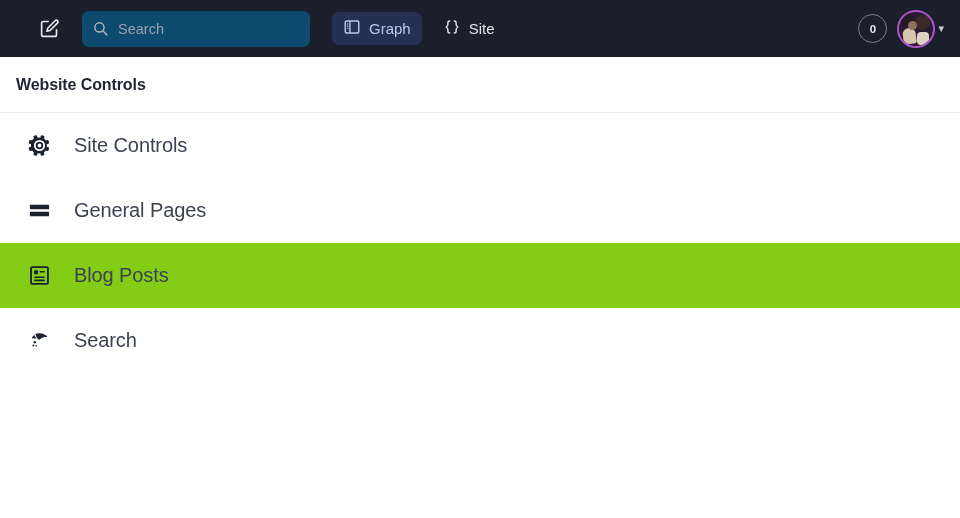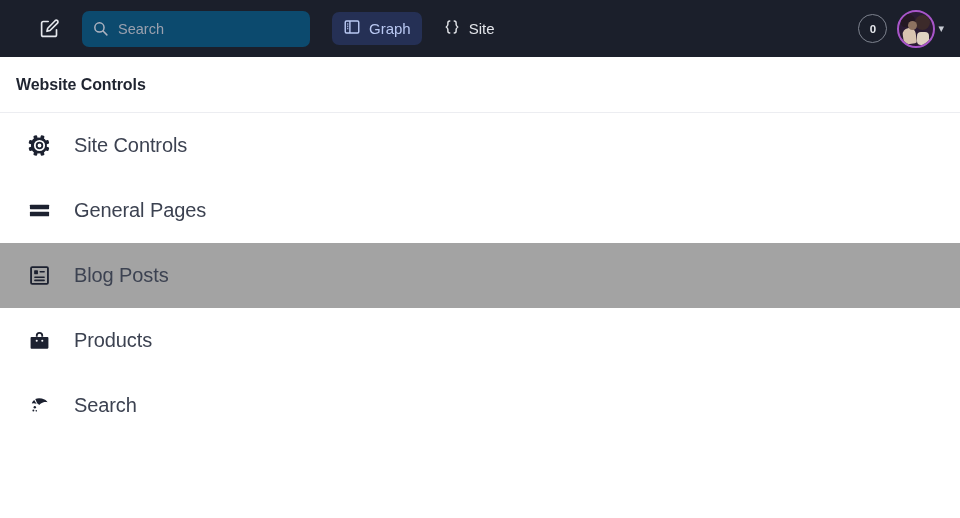--- a/index.html
+++ b/index.html
@@ -153,7 +153,7 @@
     padding-left: 24px;
     cursor: pointer;
   }
-  .list-row.selected { background: #a3a3a3; }
+  .list-row.selected { background: #84cc16; }
 
   .row-icon {
     width: 30px;

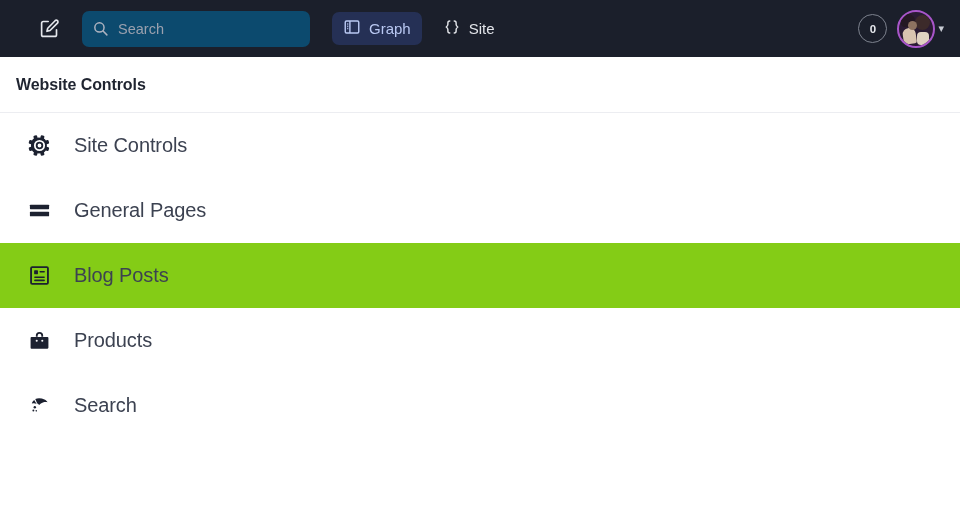--- a/index.html
+++ b/index.html
@@ -280,17 +280,6 @@
     <span class="row-label">Blog Posts</span>
   </div>
 
-  <div class="list-row">
-    <span class="row-icon">
-      <svg width="23" height="23" viewBox="0 0 24 24">
-        <path d="M8.2 8V6.8a3.8 3.8 0 0 1 7.6 0V8h-1.9V6.8a1.9 1.9 0 0 0-3.8 0V8z" fill="#1c2130"></path>
-        <path d="M3.6 8.4h16.8c.5 0 .9.4.9.9v10.3c0 .5-.4.9-.9.9H3.6a.9.9 0 0 1-.9-.9V9.3c0-.5.4-.9.9-.9z" fill="#1c2130"></path>
-        <circle cx="9.1" cy="12.2" r="1.1" fill="#f7f8fa"></circle>
-        <circle cx="14.9" cy="12.2" r="1.1" fill="#f7f8fa"></circle>
-      </svg>
-    </span>
-    <span class="row-label">Products</span>
-  </div>
 
   <div class="list-row">
     <span class="row-icon">

